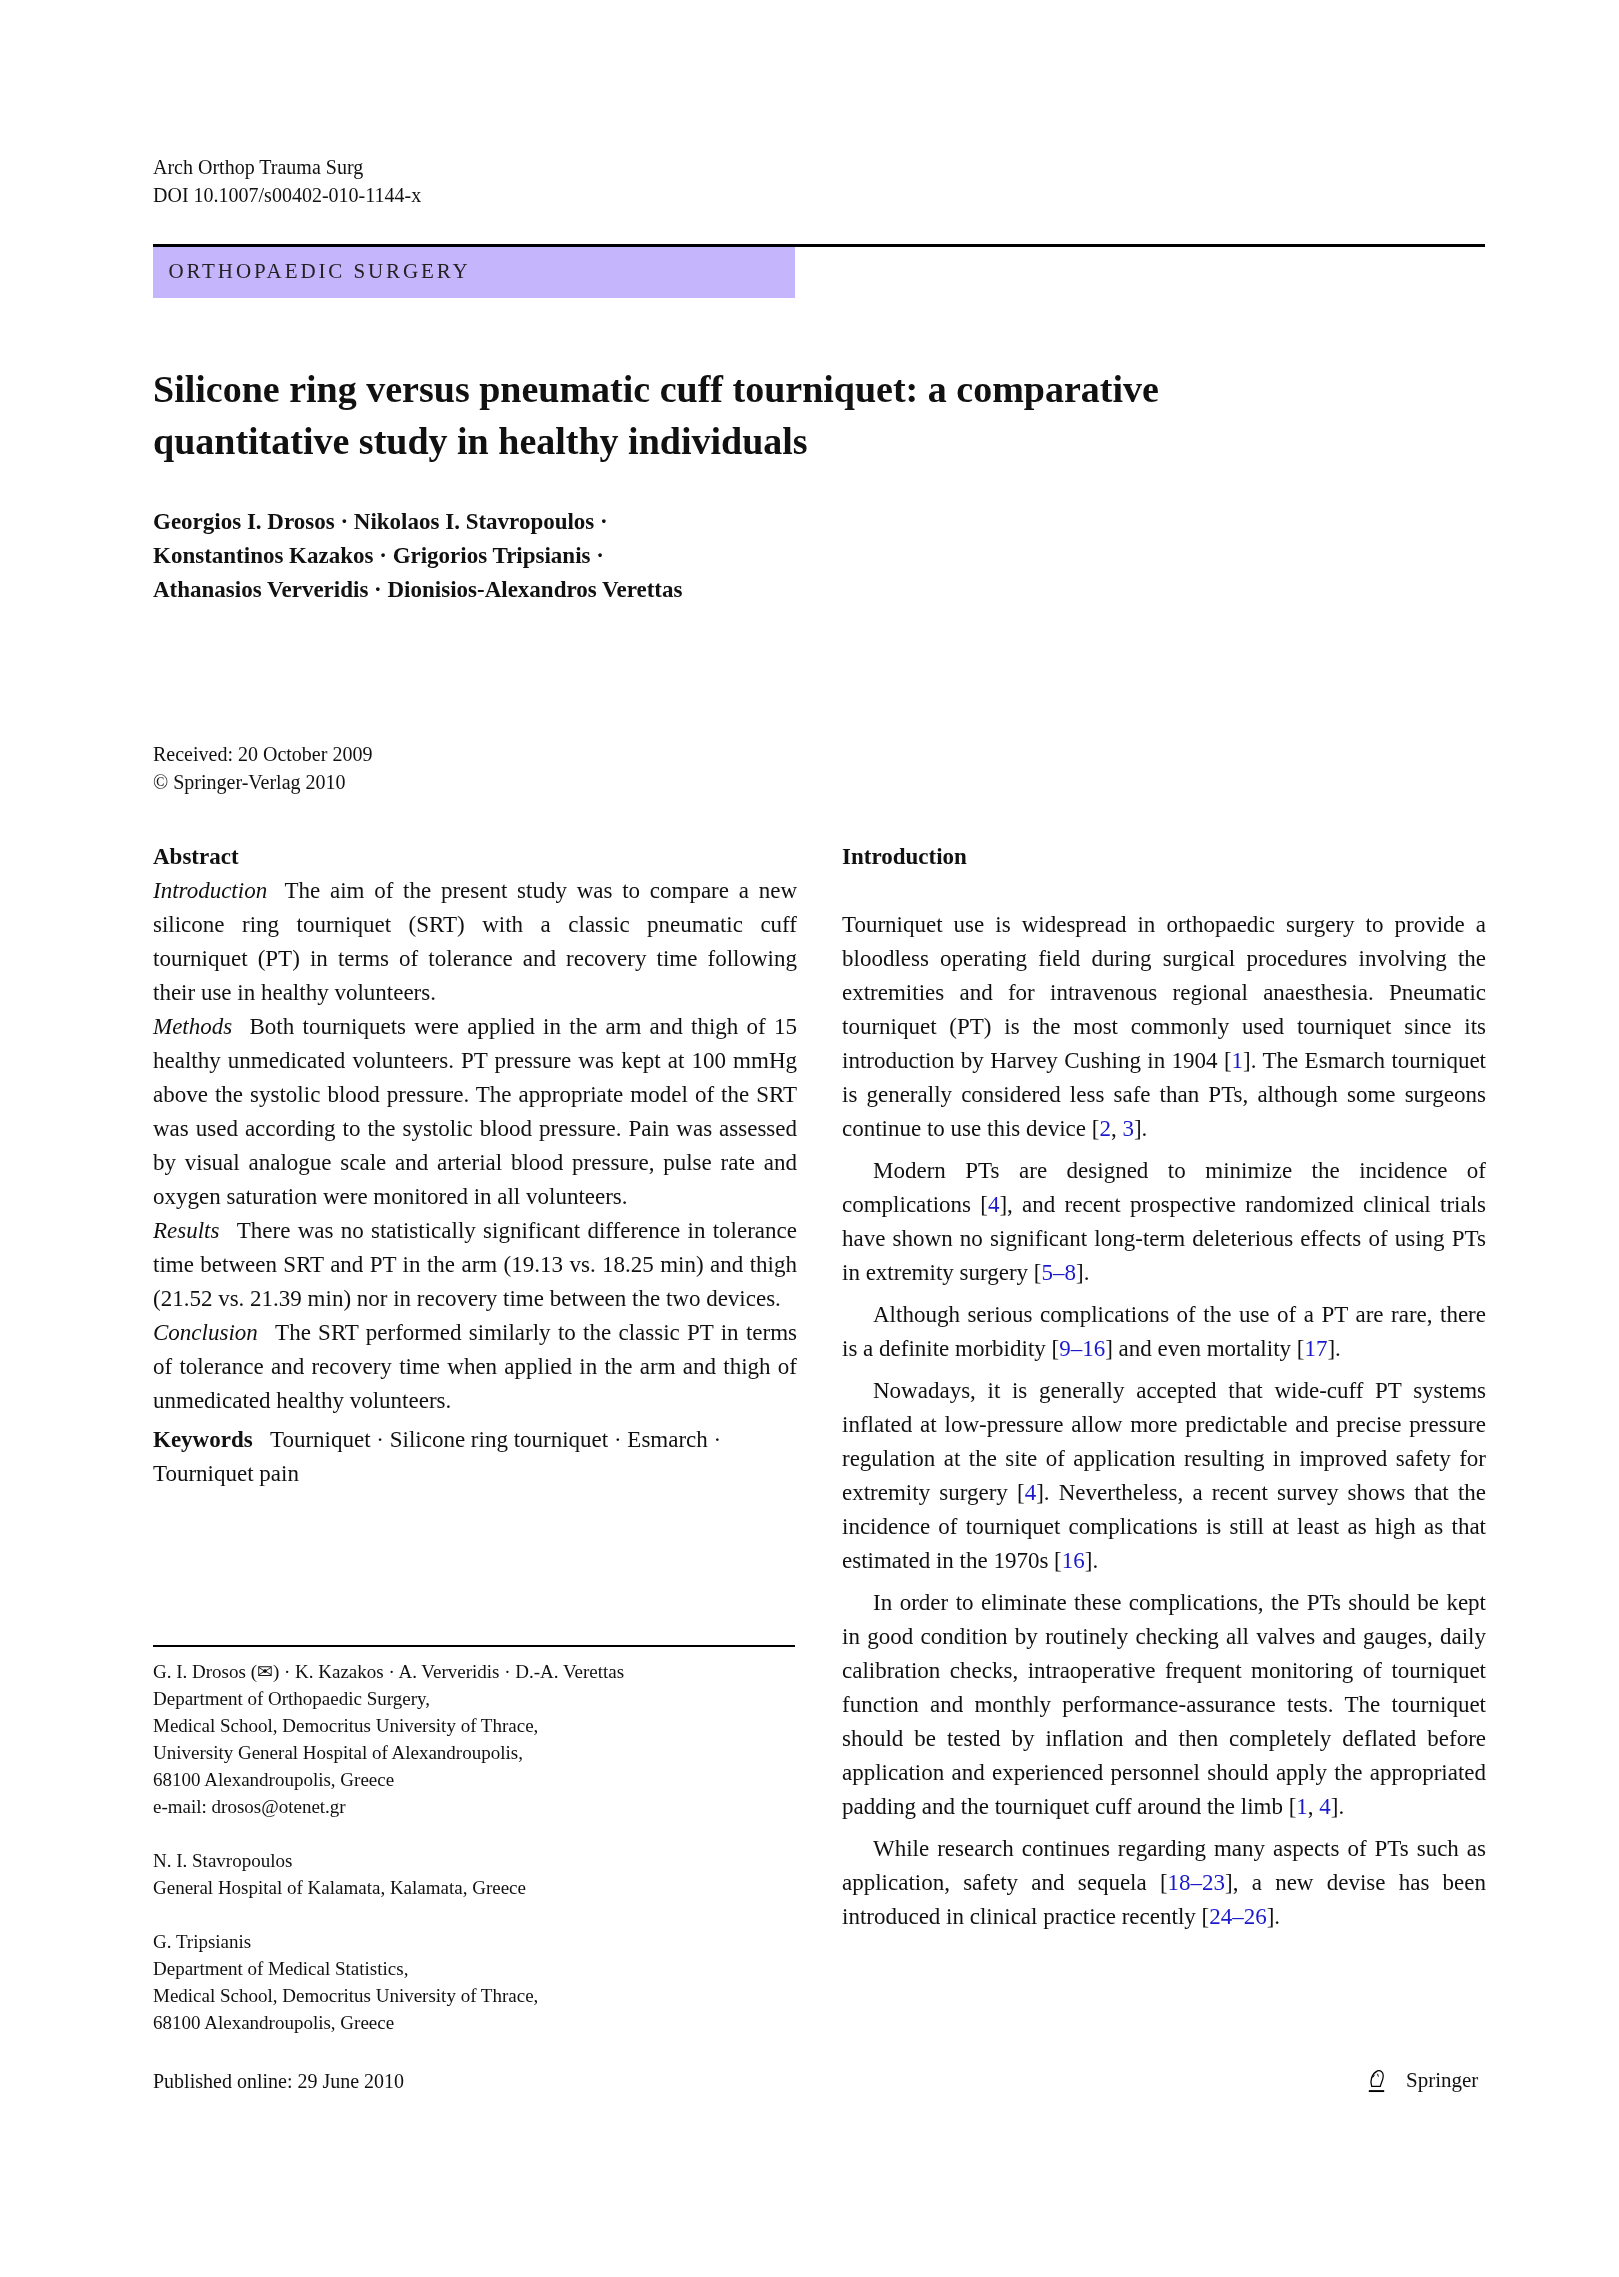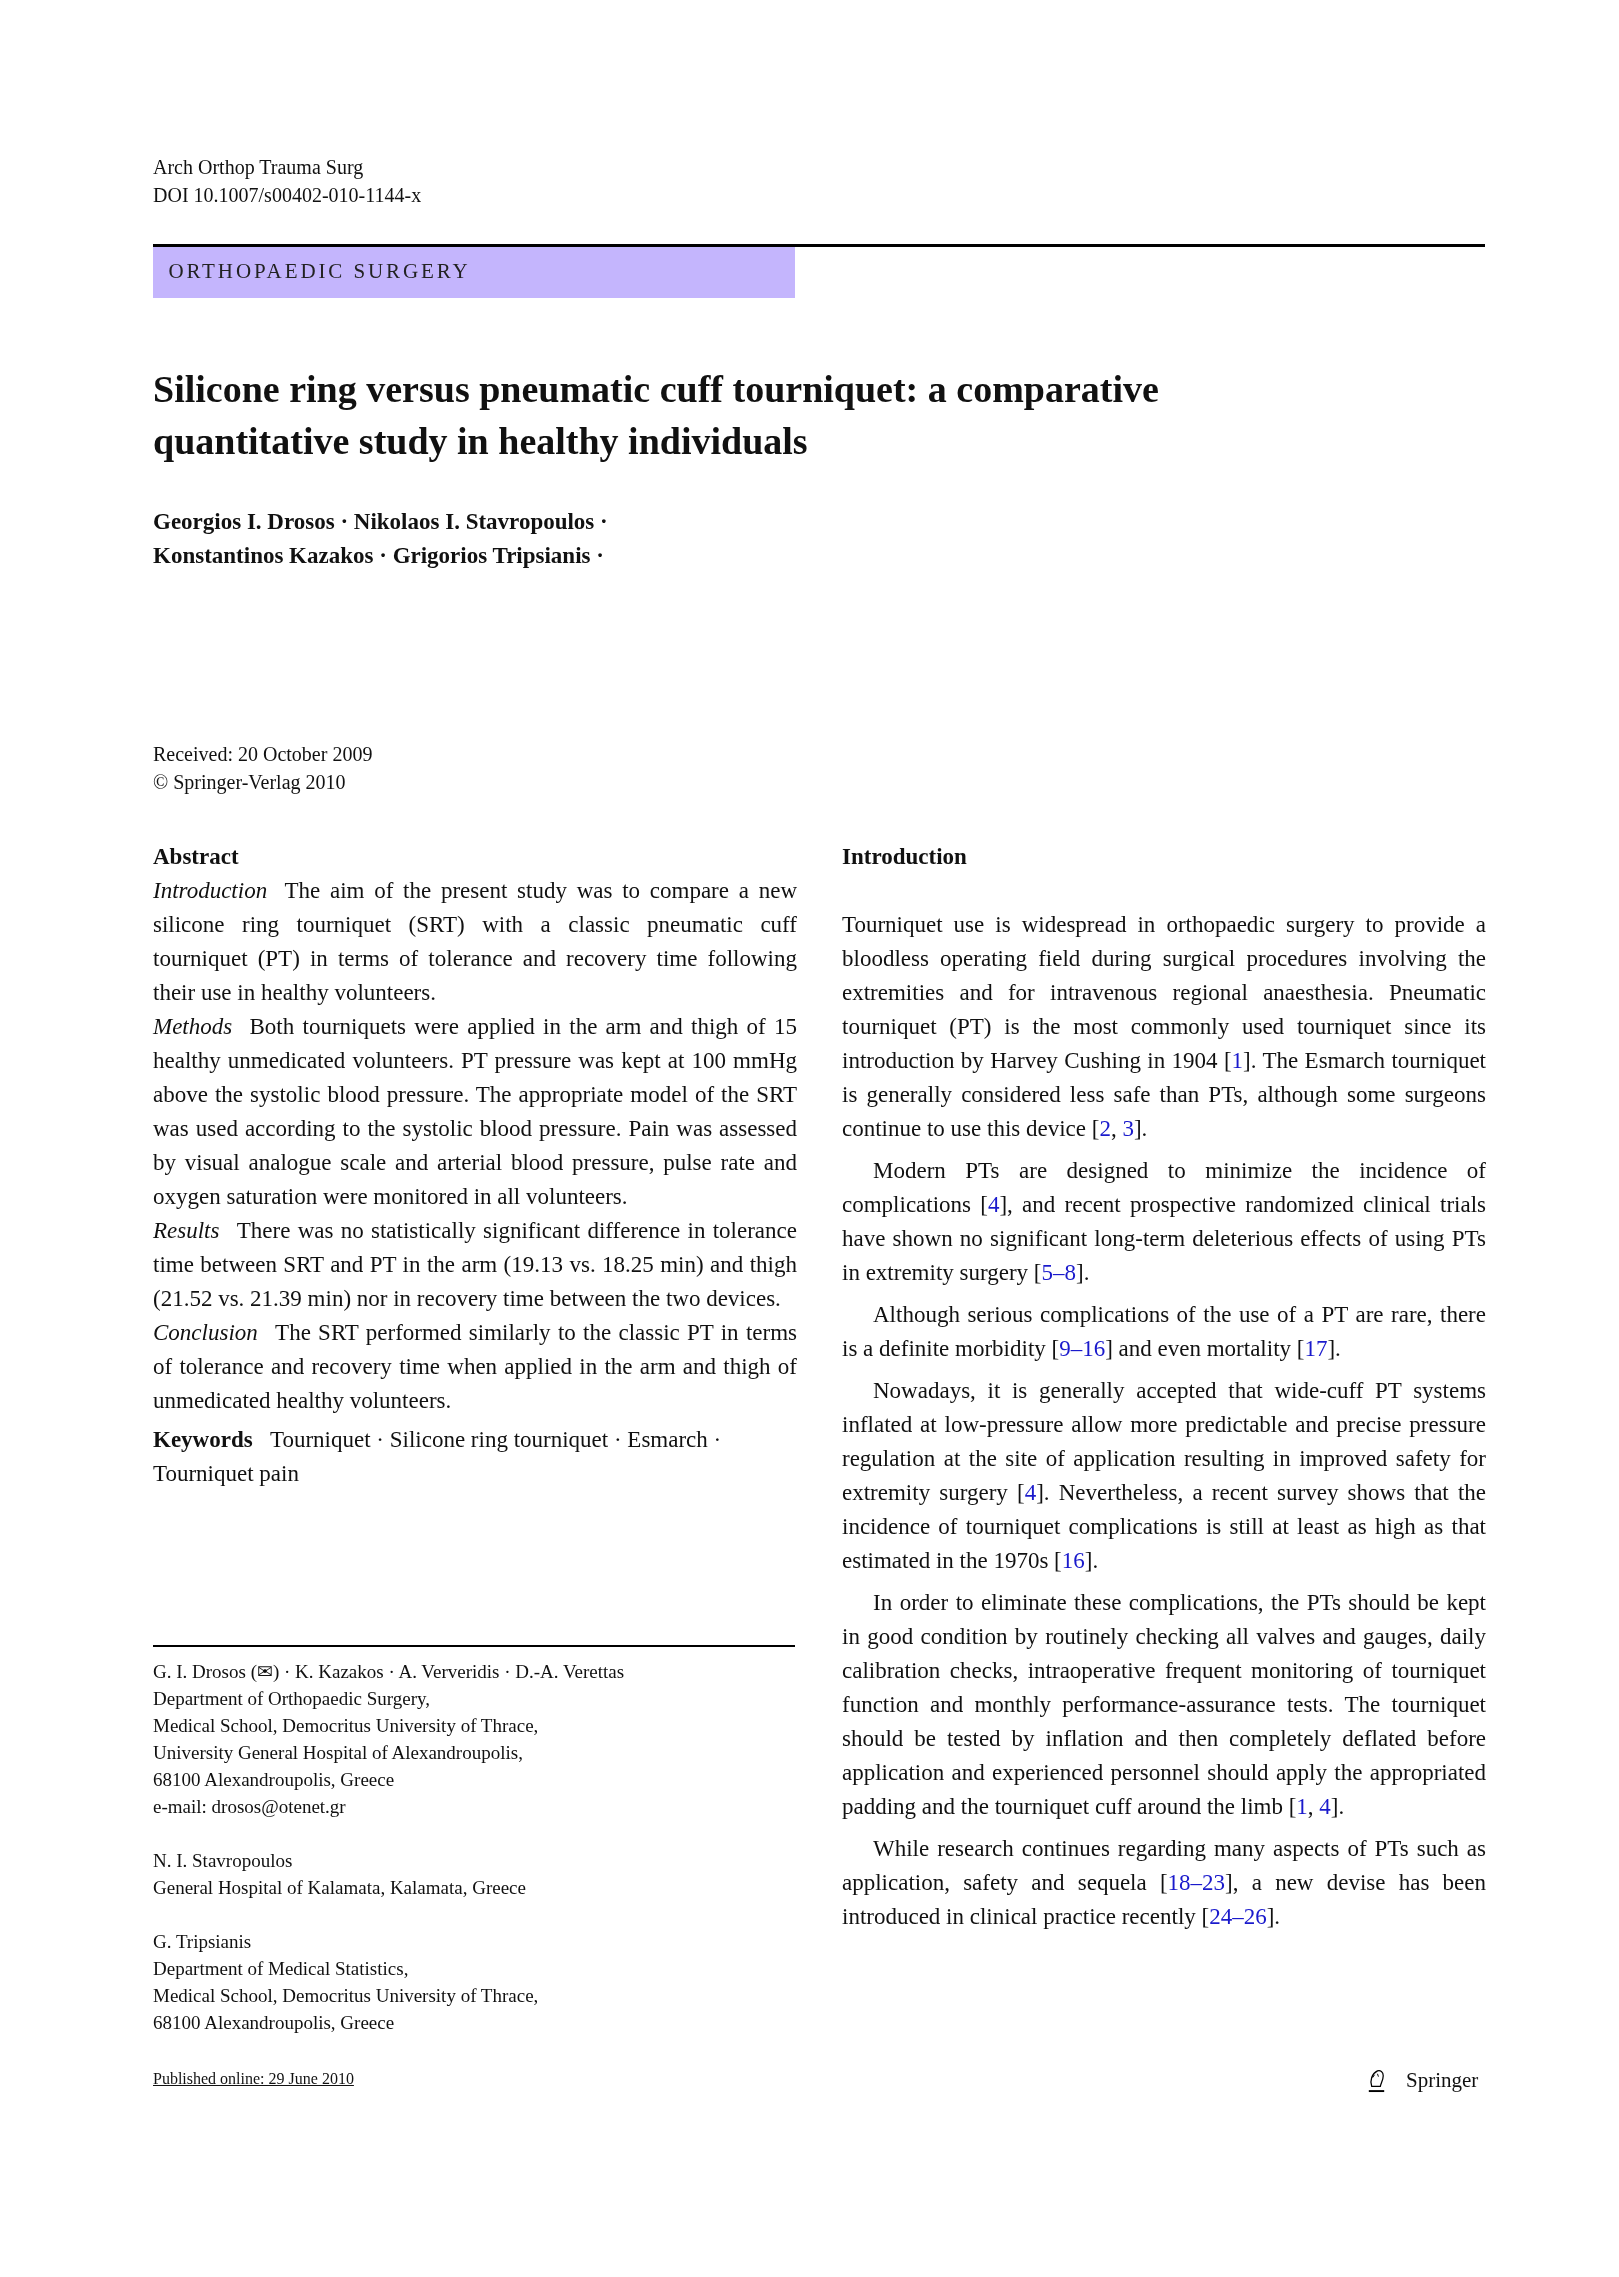--- a/index.html
+++ b/index.html
@@ -52,6 +52,7 @@
 <div class="abs authors">
   <div>Georgios I. Drosos · Nikolaos I. Stavropoulos ·</div>
   <div>Konstantinos Kazakos · Grigorios Tripsianis ·</div>
+  <div>Athanasios Ververidis · Dionisios-Alexandros Verettas</div>
 </div>
 
 <div class="abs received">

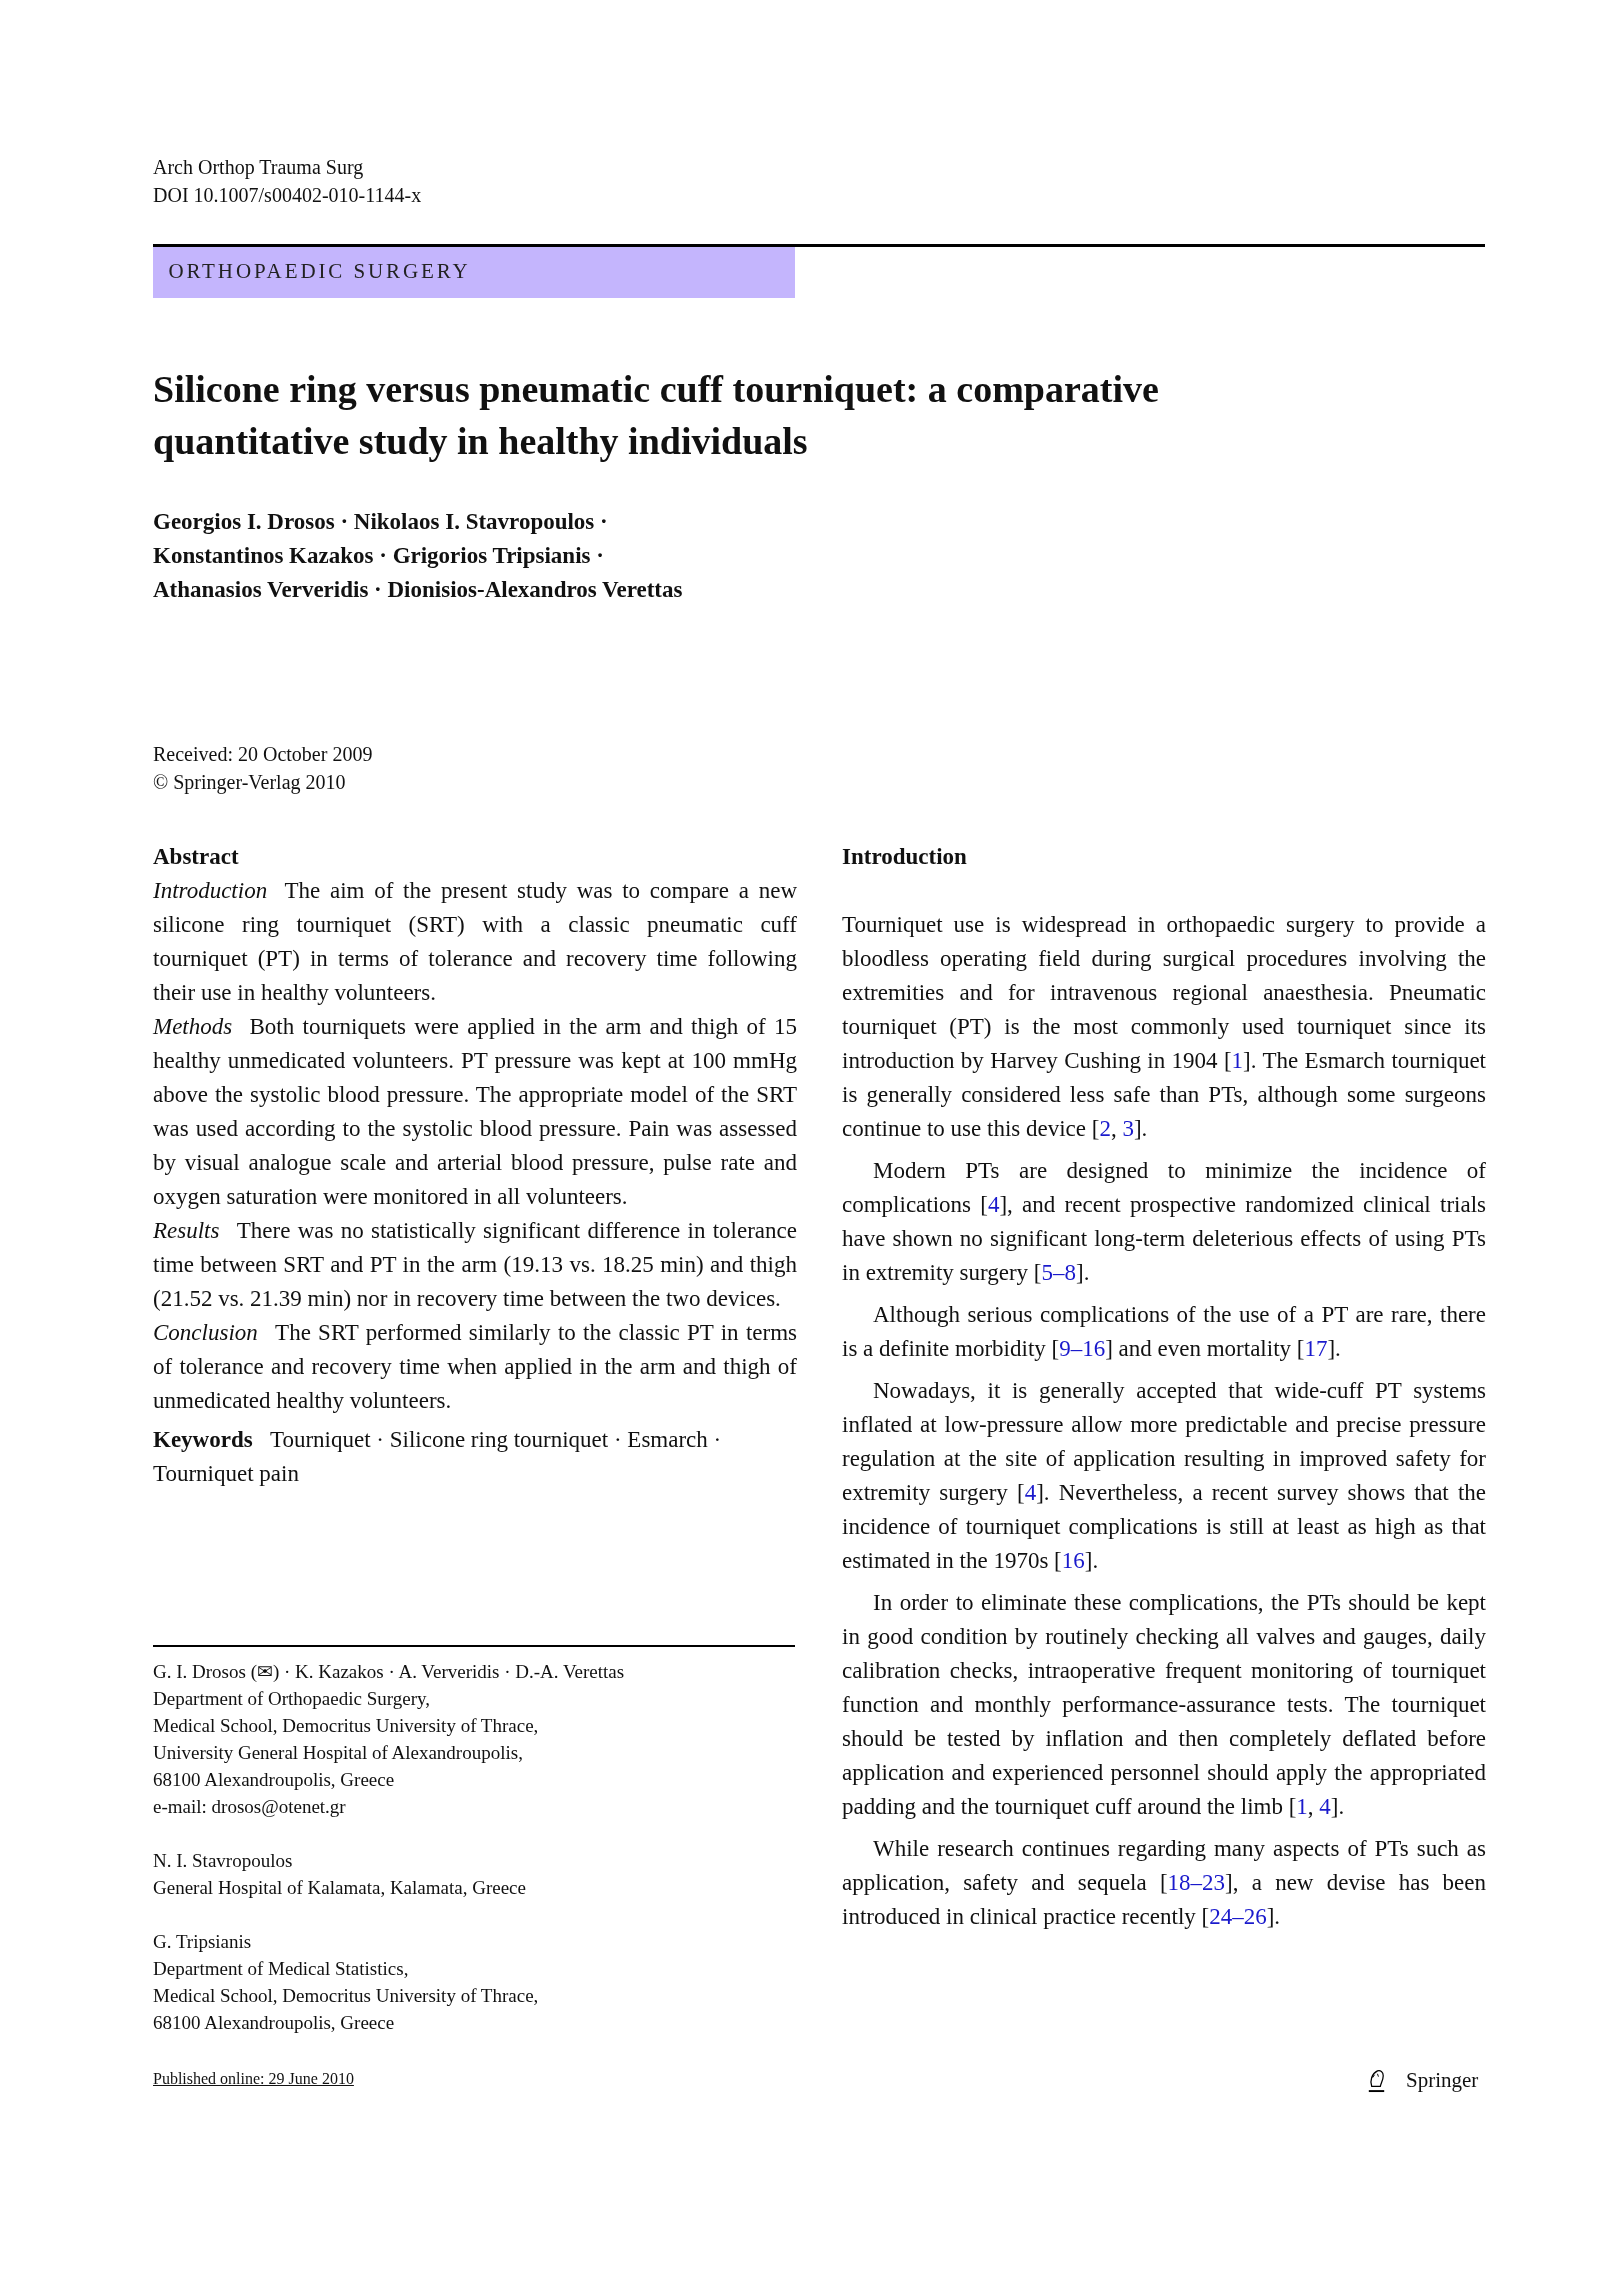--- a/index.html
+++ b/index.html
@@ -28,7 +28,7 @@
   .affil { left: 153px; top: 1645px; width: 653px; font-size: 19px; line-height: 27px; }
   .affil-block { margin-top: 12.5px; }
   .affil-gap { margin-top: 27px; }
-  .footer-left { left: 153px; top: 2070px; font-size: 16px; text-decoration: underline; }
+  .footer-left { left: 153px; top: 2070px; font-size: 20px; }
   .footer-right { left: 1364px; top: 2067px; font-size: 21px; display: flex; align-items: center; gap: 17px; }
   .logo { width: 25px; height: 27px; }
 </style>

